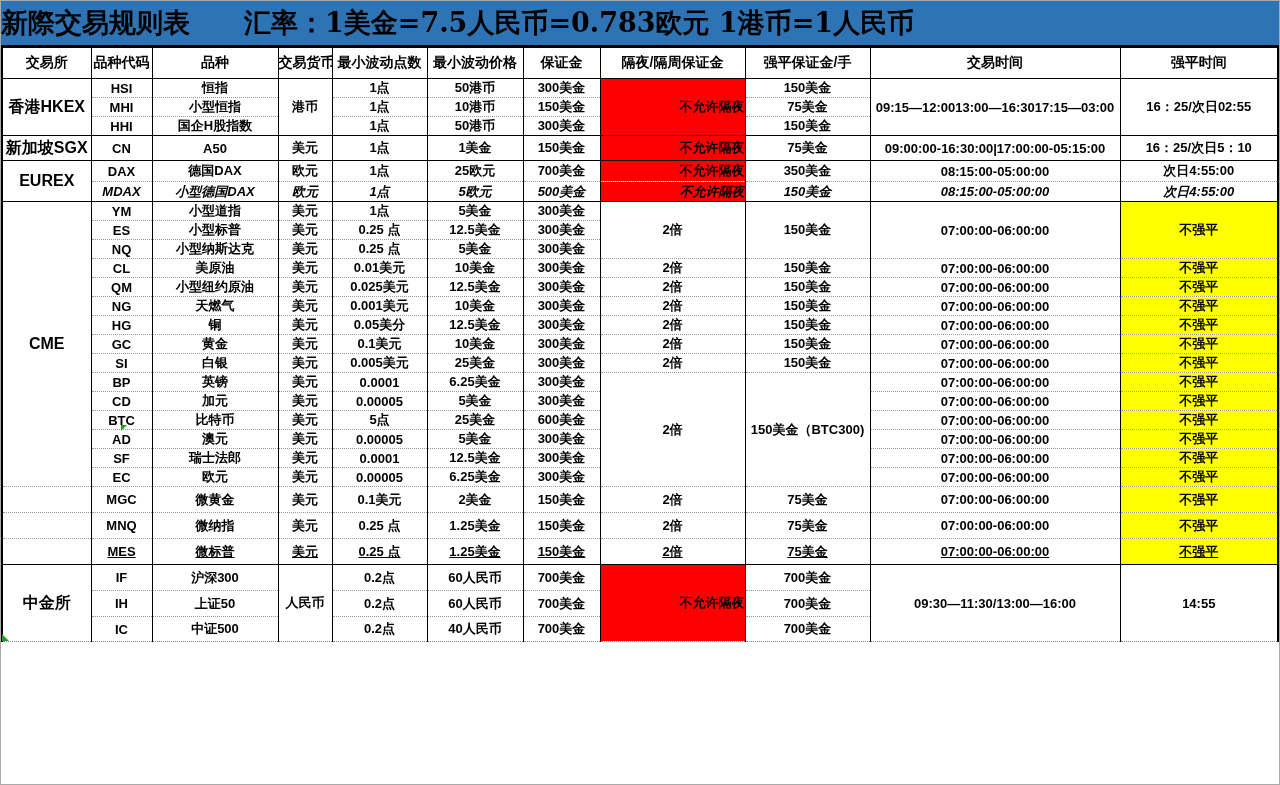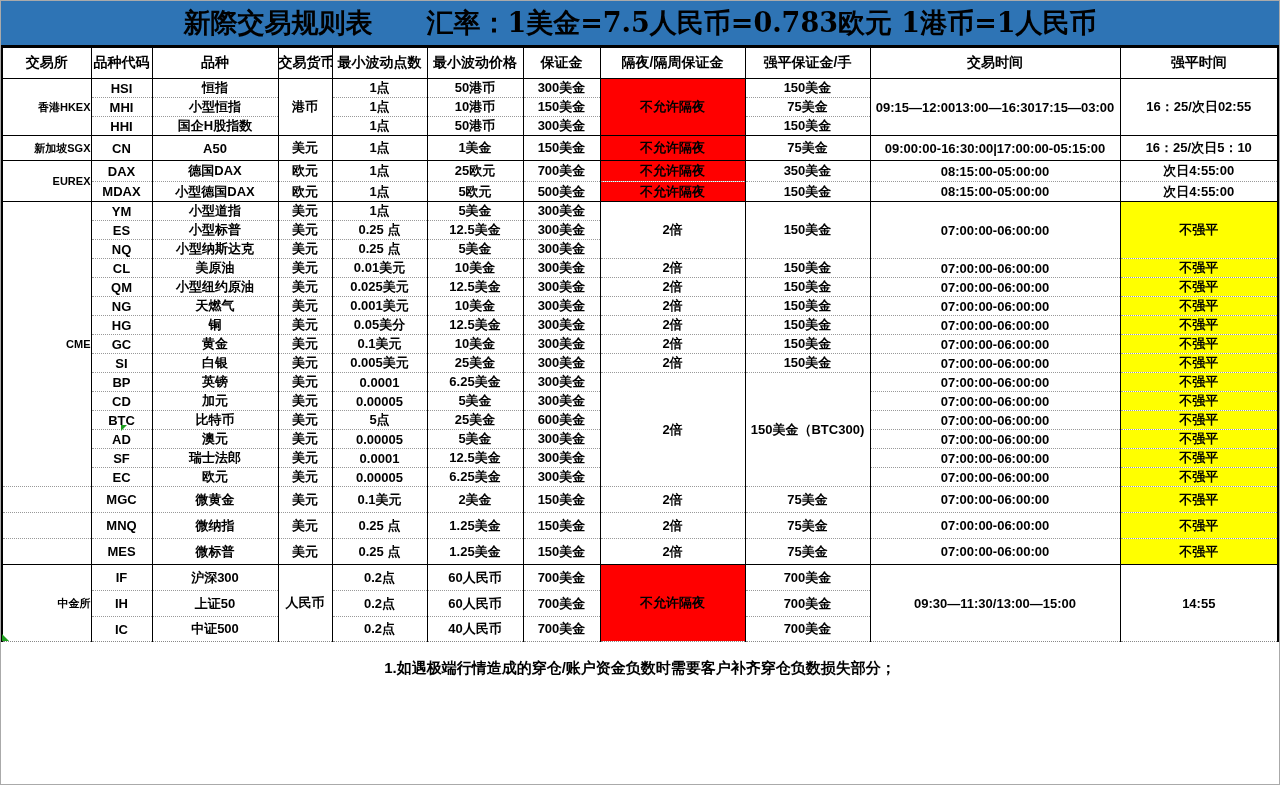--- a/index.html
+++ b/index.html
@@ -9,7 +9,7 @@
     border:1px solid #aaa;box-sizing:border-box;
   }
   .title-bar{
-    height:44px;line-height:44px;text-align:center;
+    height:44px;line-height:44px;
     background:var(--title-bg,#2E74B5);
     font-family:"DejaVu Serif",serif;font-weight:bold;font-size:27px;
     border-bottom:1px solid #000;white-space:nowrap;overflow:hidden;

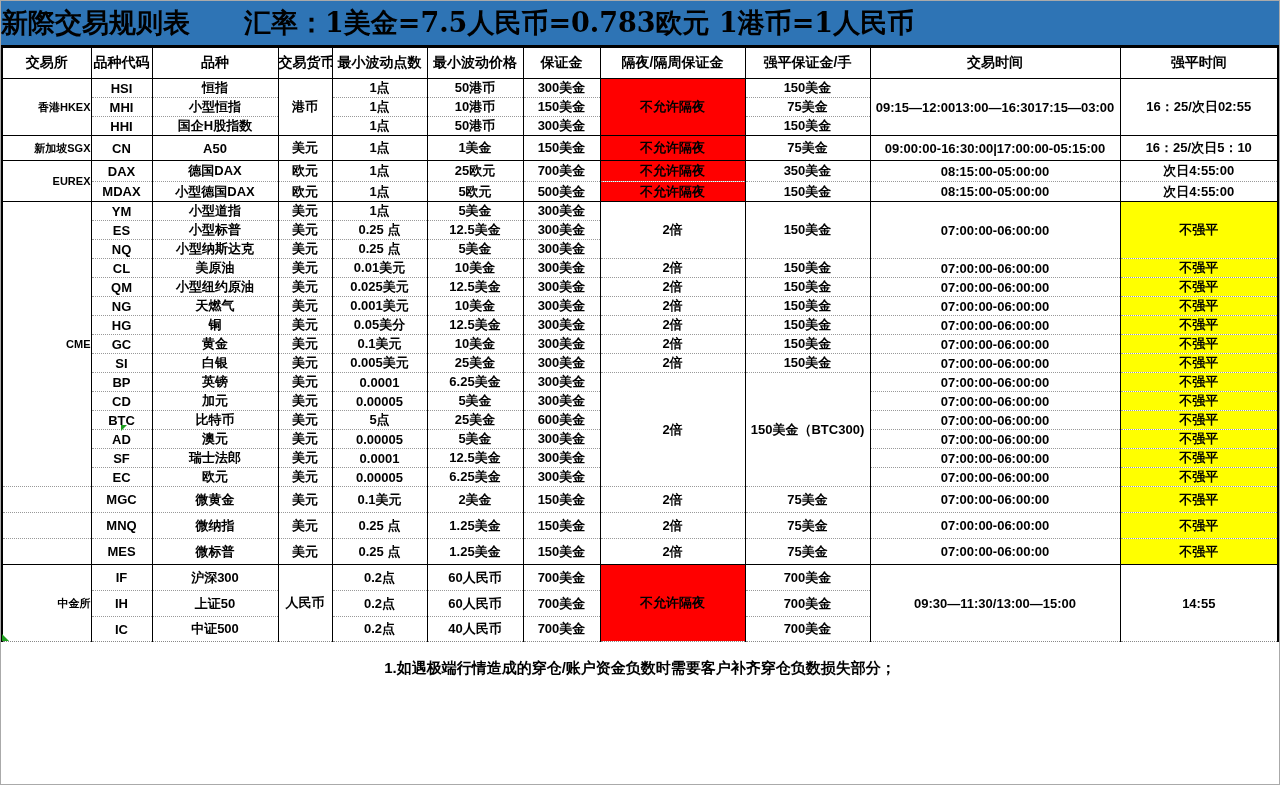--- a/index.html
+++ b/index.html
@@ -30,7 +30,7 @@
     border-top:1px dotted #999;font-size:13px;background:#fff;
   }
   table.rules tr.sec td{border-top:1px solid #000;}
-  table.rules td.exch{font-size:11px;text-align:right;}
+  table.rules td.exch{font-size:16px;}
   table.rules td.red{background:var(--red,#FF0000);}
   table.rules td.yellow{background:var(--yellow,#FFFF00);}
   .notes{margin-top:14px;text-align:center;font-size:15px;font-weight:bold;}

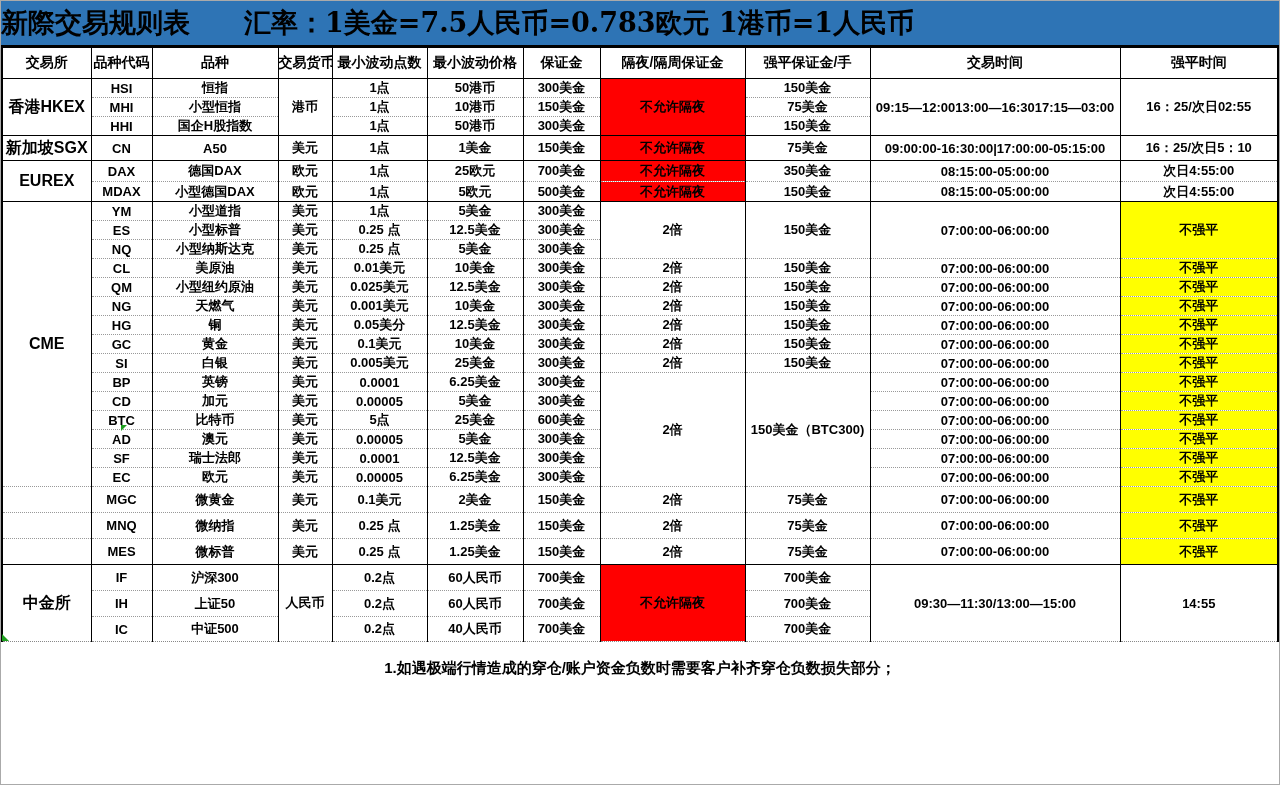--- a/index.html
+++ b/index.html
@@ -31,7 +31,7 @@
   }
   table.rules tr.sec td{border-top:1px solid #000;}
   table.rules td.exch{font-size:16px;}
-  table.rules td.red{background:var(--red,#FF0000);}
+  table.rules td.red{background:var(--red,#FF0000);text-align:right;}
   table.rules td.yellow{background:var(--yellow,#FFFF00);}
   .notes{margin-top:14px;text-align:center;font-size:15px;font-weight:bold;}
   .notes p{margin:0;line-height:24px;}

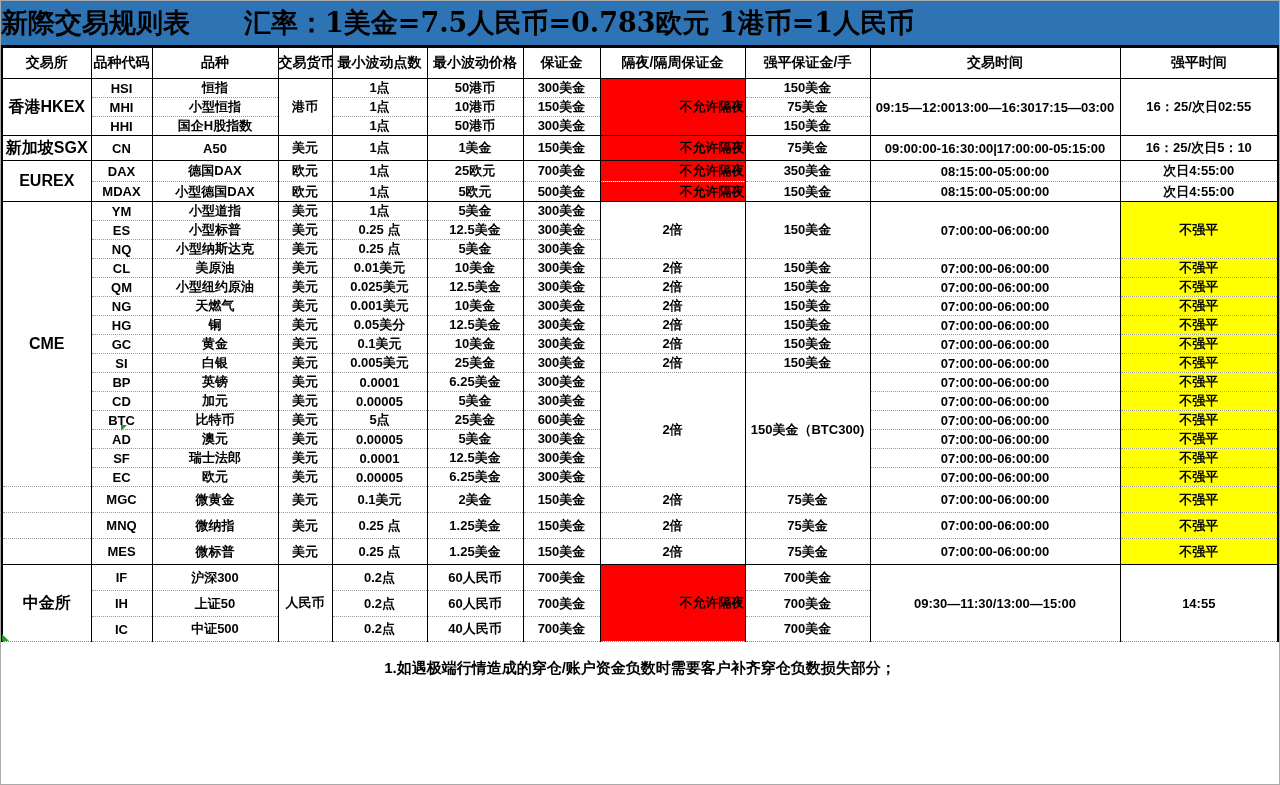--- a/index.html
+++ b/index.html
@@ -131,7 +131,7 @@
           <td>08:15:00-05:00:00</td>
           <td>次日4:55:00</td>
         </tr>
-        <tr style="height: 20px;">
+        <tr style="height: 20px; font-style: italic;">
           <td>MDAX</td>
           <td>小型德国DAX</td>
           <td>欧元</td>

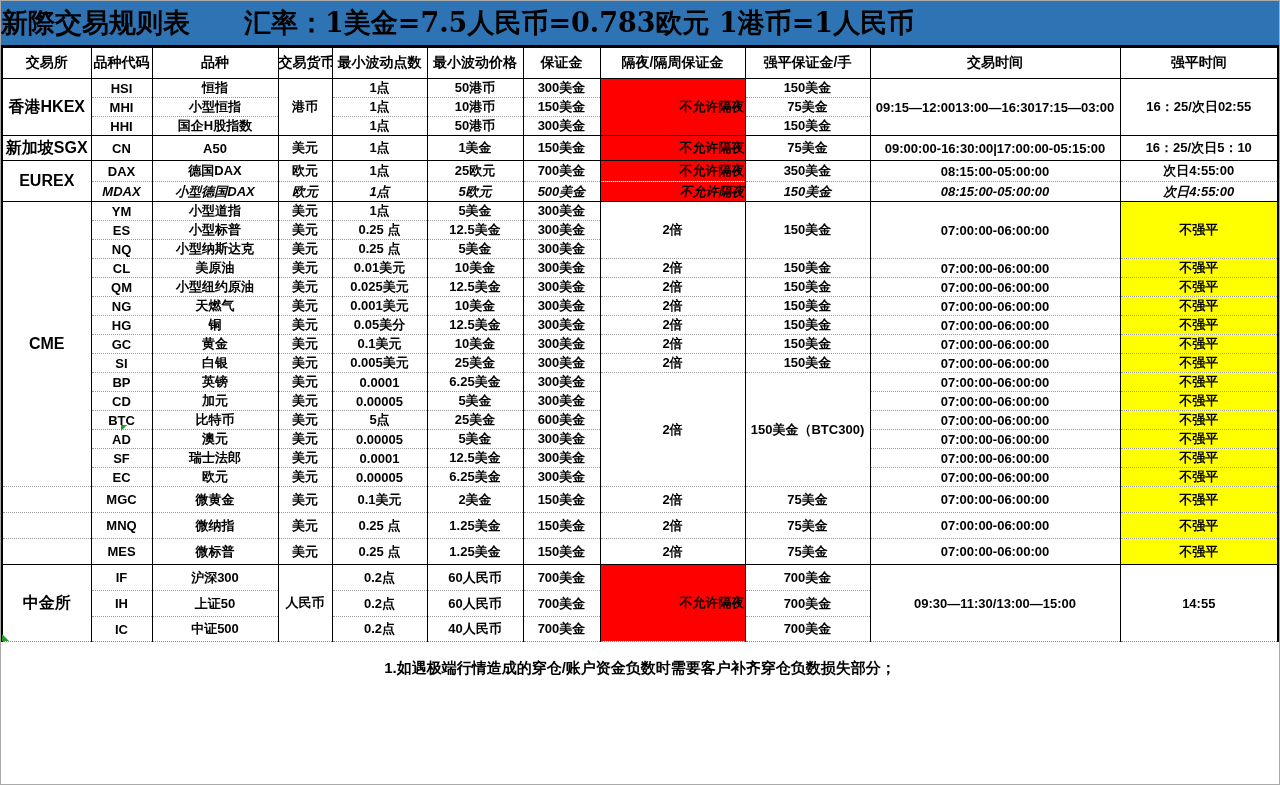--- a/index.html
+++ b/index.html
@@ -332,7 +332,7 @@
           <td>07:00:00-06:00:00</td>
           <td class="yellow">不强平</td>
         </tr>
-        <tr style="height: 26px;">
+        <tr style="height: 26px; text-decoration: underline;">
           <td></td>
           <td>MES</td>
           <td>微标普</td>

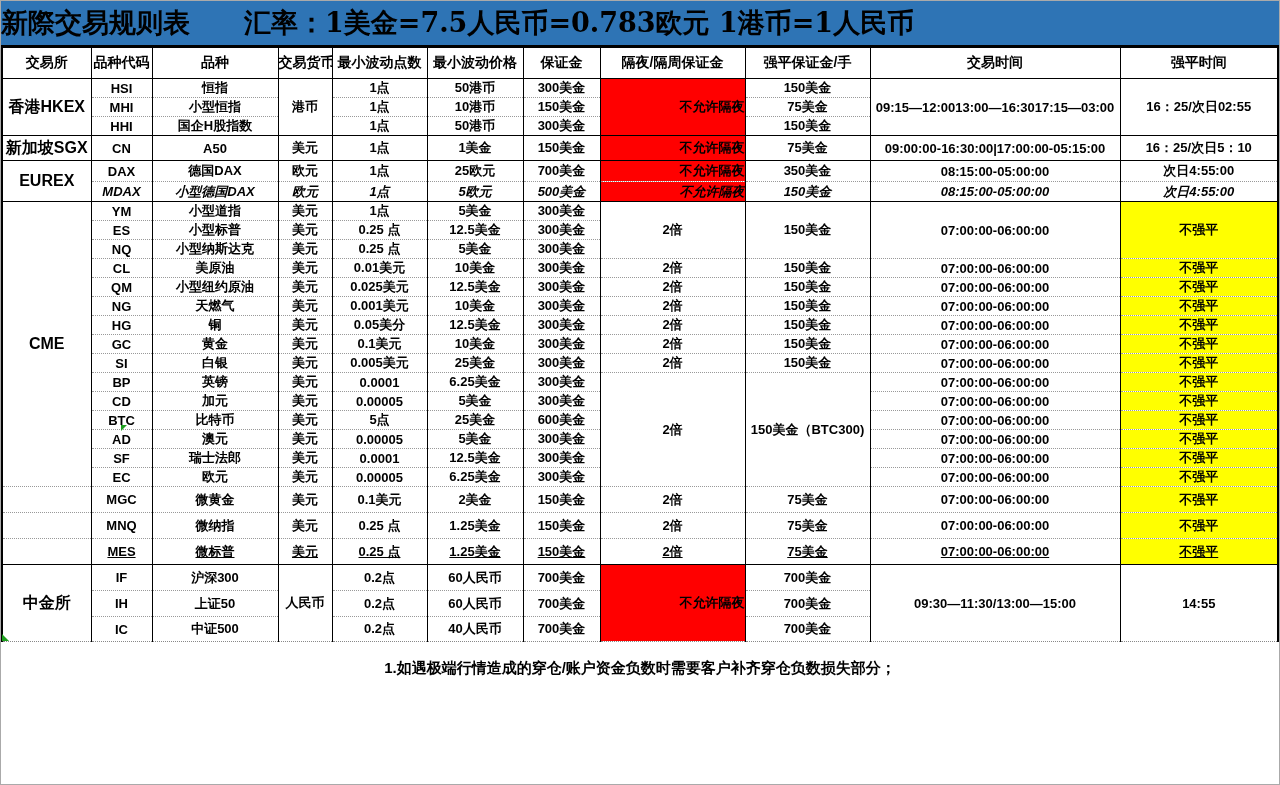--- a/index.html
+++ b/index.html
@@ -355,7 +355,7 @@
           <td>700美金</td>
           <td rowspan="3" class="red">不允许隔夜</td>
           <td>700美金</td>
-          <td rowspan="3">09:30—11:30/13:00—15:00</td>
+          <td rowspan="3">09:30—11:30/13:00—16:00</td>
           <td rowspan="3">14:55</td>
         </tr>
         <tr style="height: 26px;">

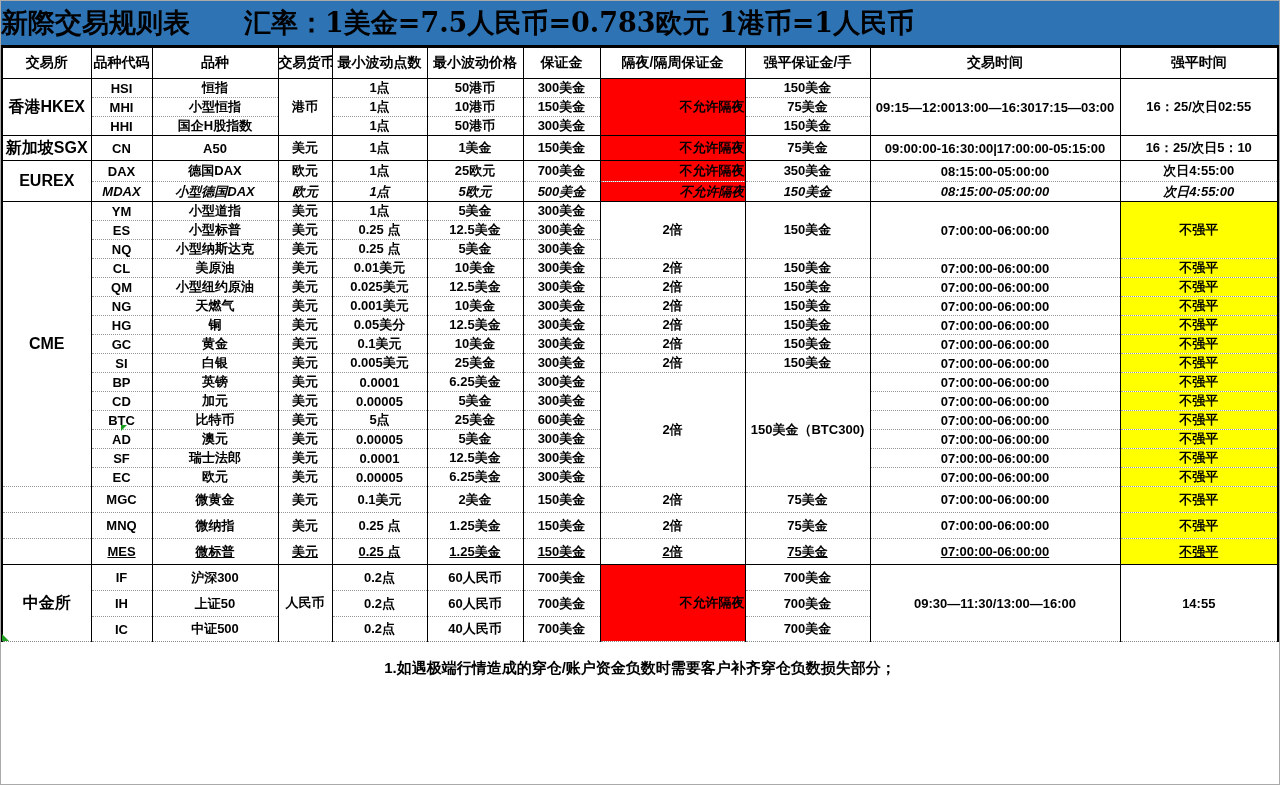--- a/index.html
+++ b/index.html
@@ -378,7 +378,6 @@
   </table>
 
   <div class="notes">
-    <p>1.如遇极端行情造成的穿仓/账户资金负数时需要客户补齐穿仓负数损失部分；</p>
   </div>
 
   <div class="tri tri-ad"></div>

